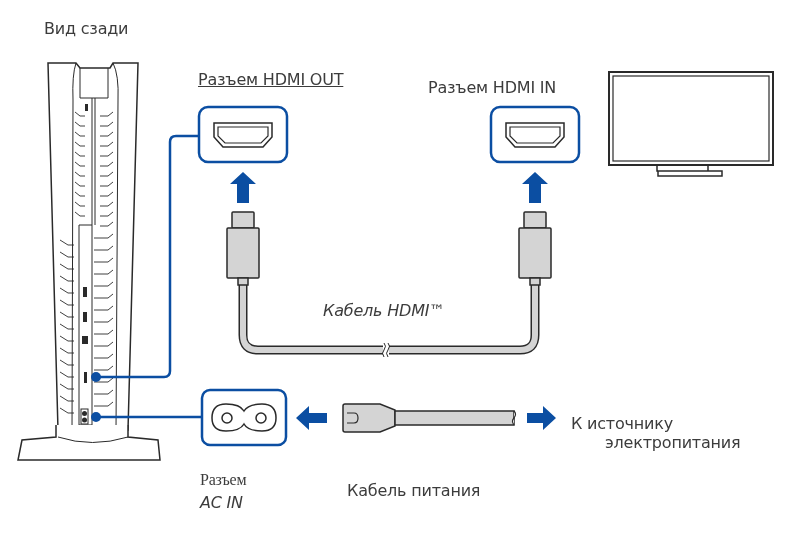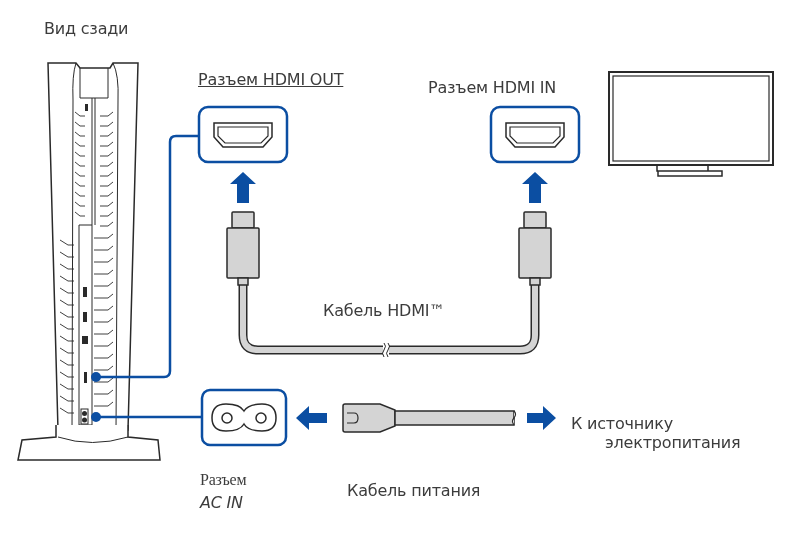--- a/index.html
+++ b/index.html
@@ -170,7 +170,7 @@
 <div class="lbl" style="left:44px; top:18px;">Вид сзади</div>
 <div class="lbl" style="left:198px; top:69px;text-decoration:underline;">Разъем HDMI OUT</div>
 <div class="lbl" style="left:428px; top:69px;margin-top:8px;">Разъем HDMI IN</div>
-<div class="lbl" style="left:323px; top:300px;">Кабель HDMI™</div>
+<div class="lbl" style="left:323px; top:300px;font-style:italic;">Кабель HDMI™</div>
 <div class="lbl" style="left:200px; top:469px;font-family:Liberation Serif, serif;">Разъем</div>
 <div class="lbl" style="left:200px; top:492px;font-style:italic;">AC IN</div>
 <div class="lbl" style="left:347px; top:480px;">Кабель питания</div>

